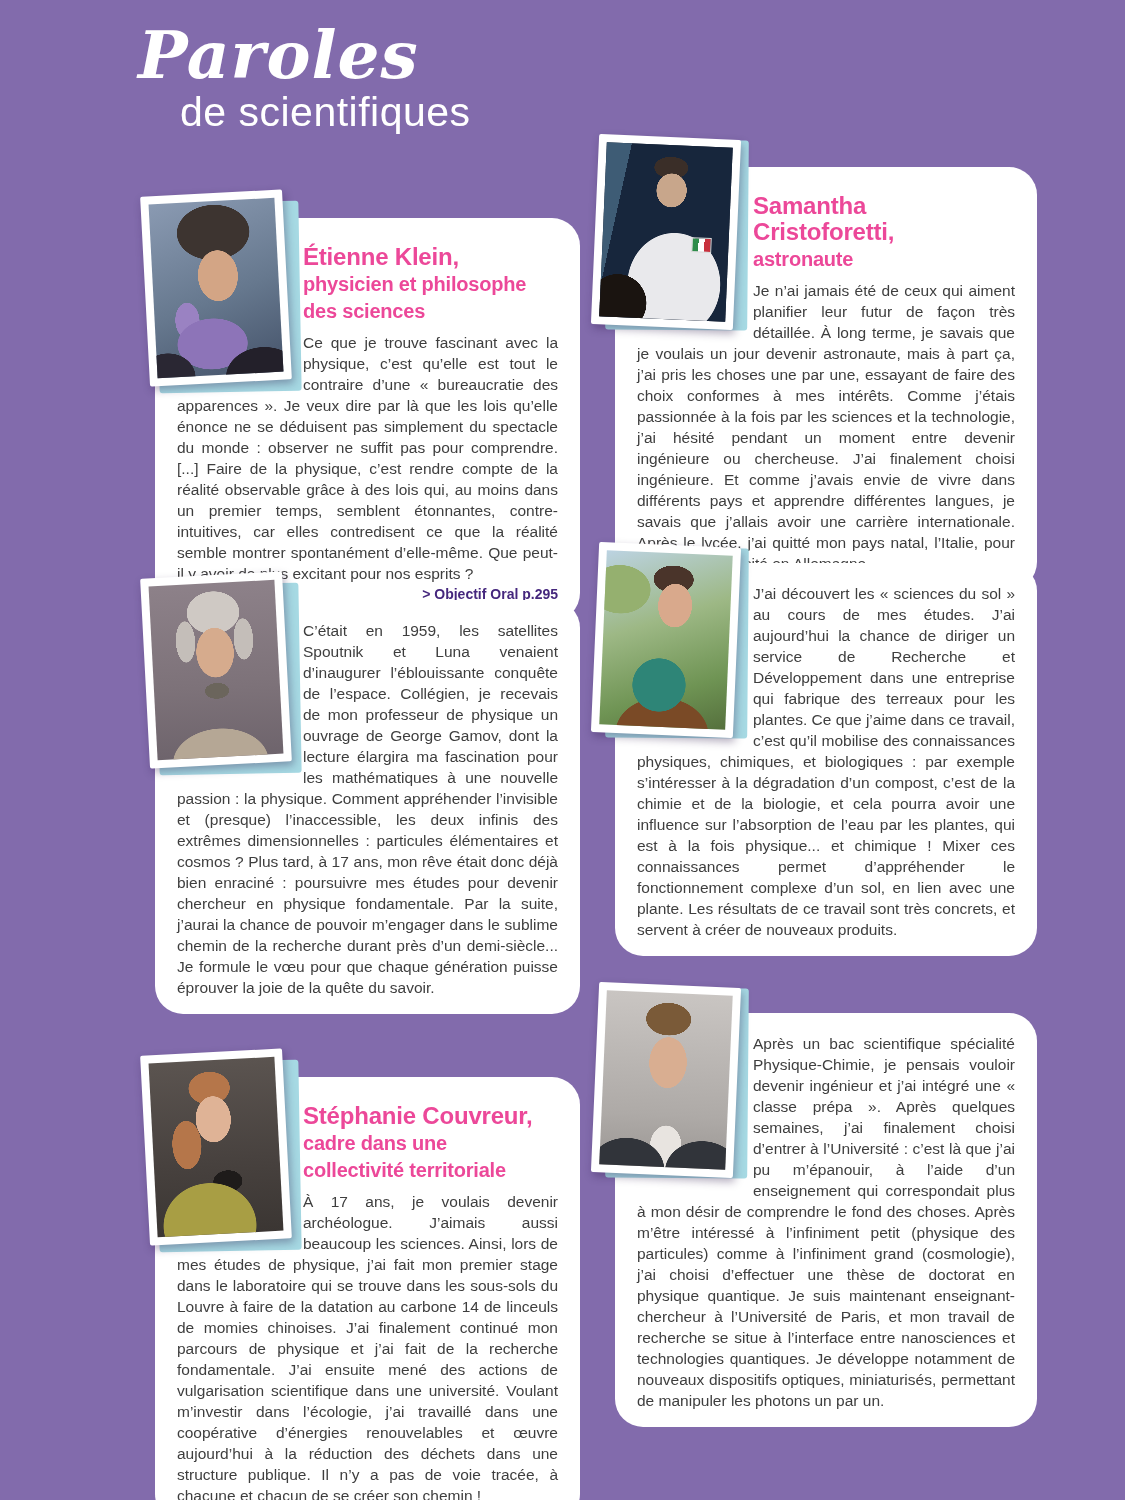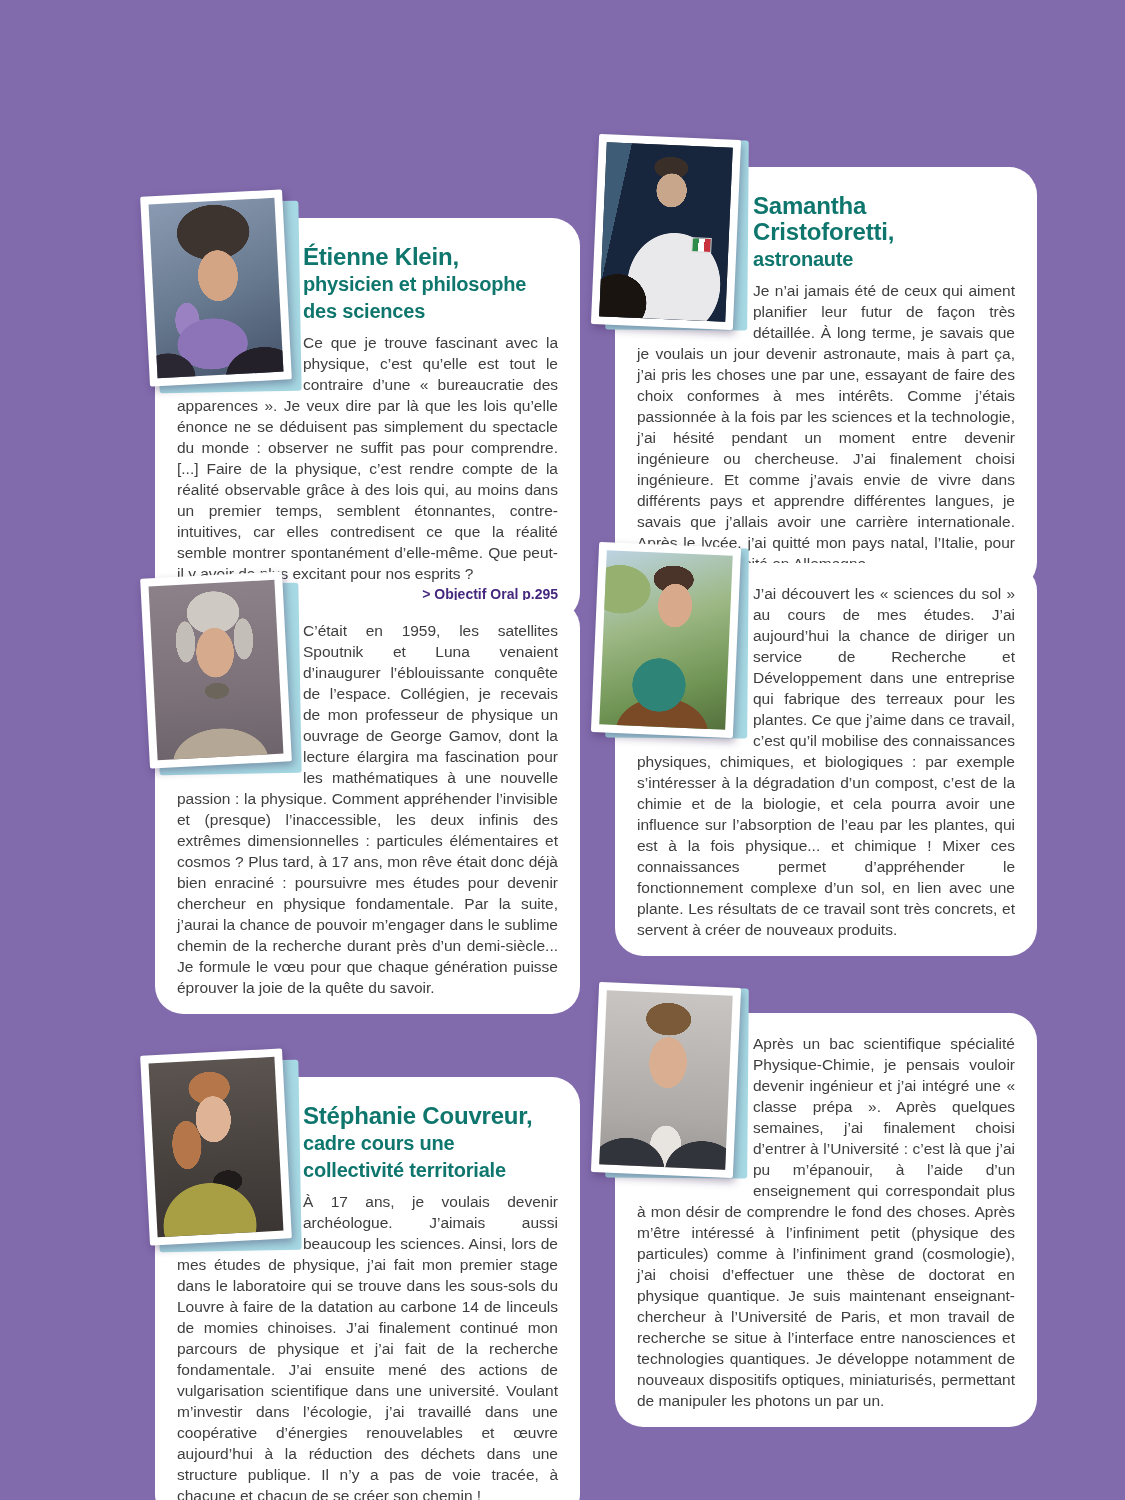--- a/index.html
+++ b/index.html
@@ -164,6 +164,10 @@
 
 <div class="page">
 
+  <div class="title-block">
+    <div class="title-script">Paroles</div>
+    <div class="title-sub">de scientifiques</div>
+  </div>
 
   <section class="card card-klein">
     <div class="photo-wrap tilt-left">

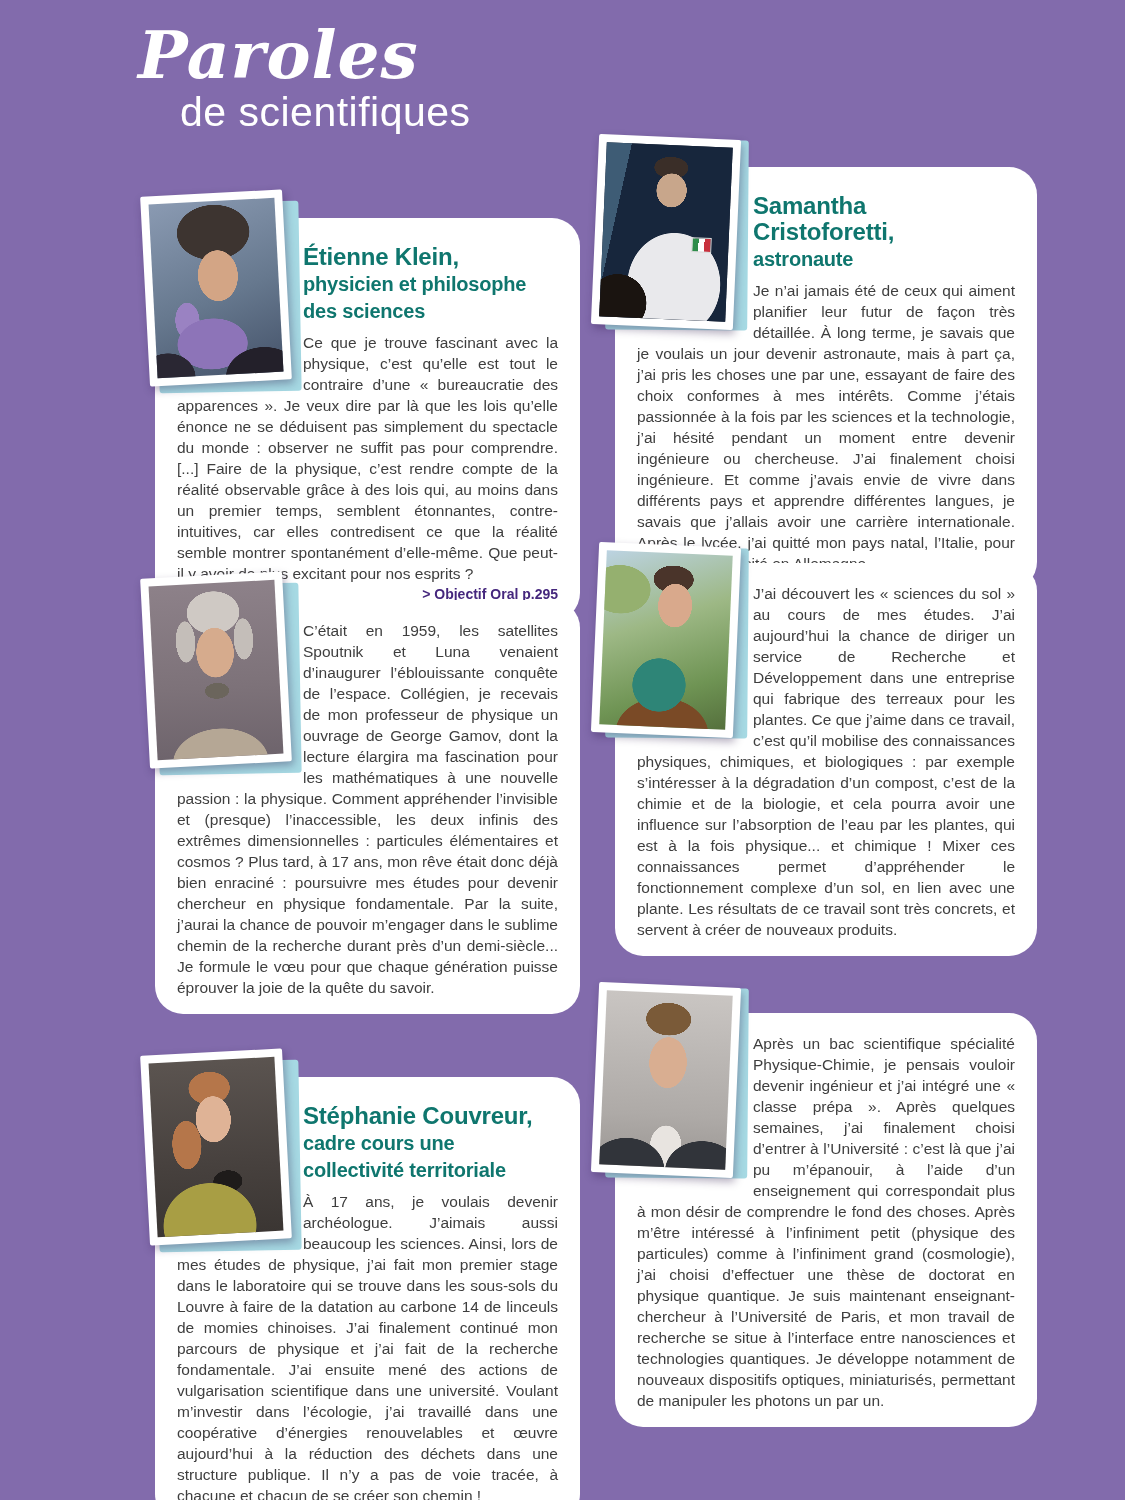--- a/index.html
+++ b/index.html
@@ -139,7 +139,7 @@
   
   .person{
     margin:6px 16px 8px 0;
-    color:#0f766e;
+    color:#ec4899;
     line-height:26px;
   }
   .pname{font-size:24px;font-weight:700;letter-spacing:-0.2px;}

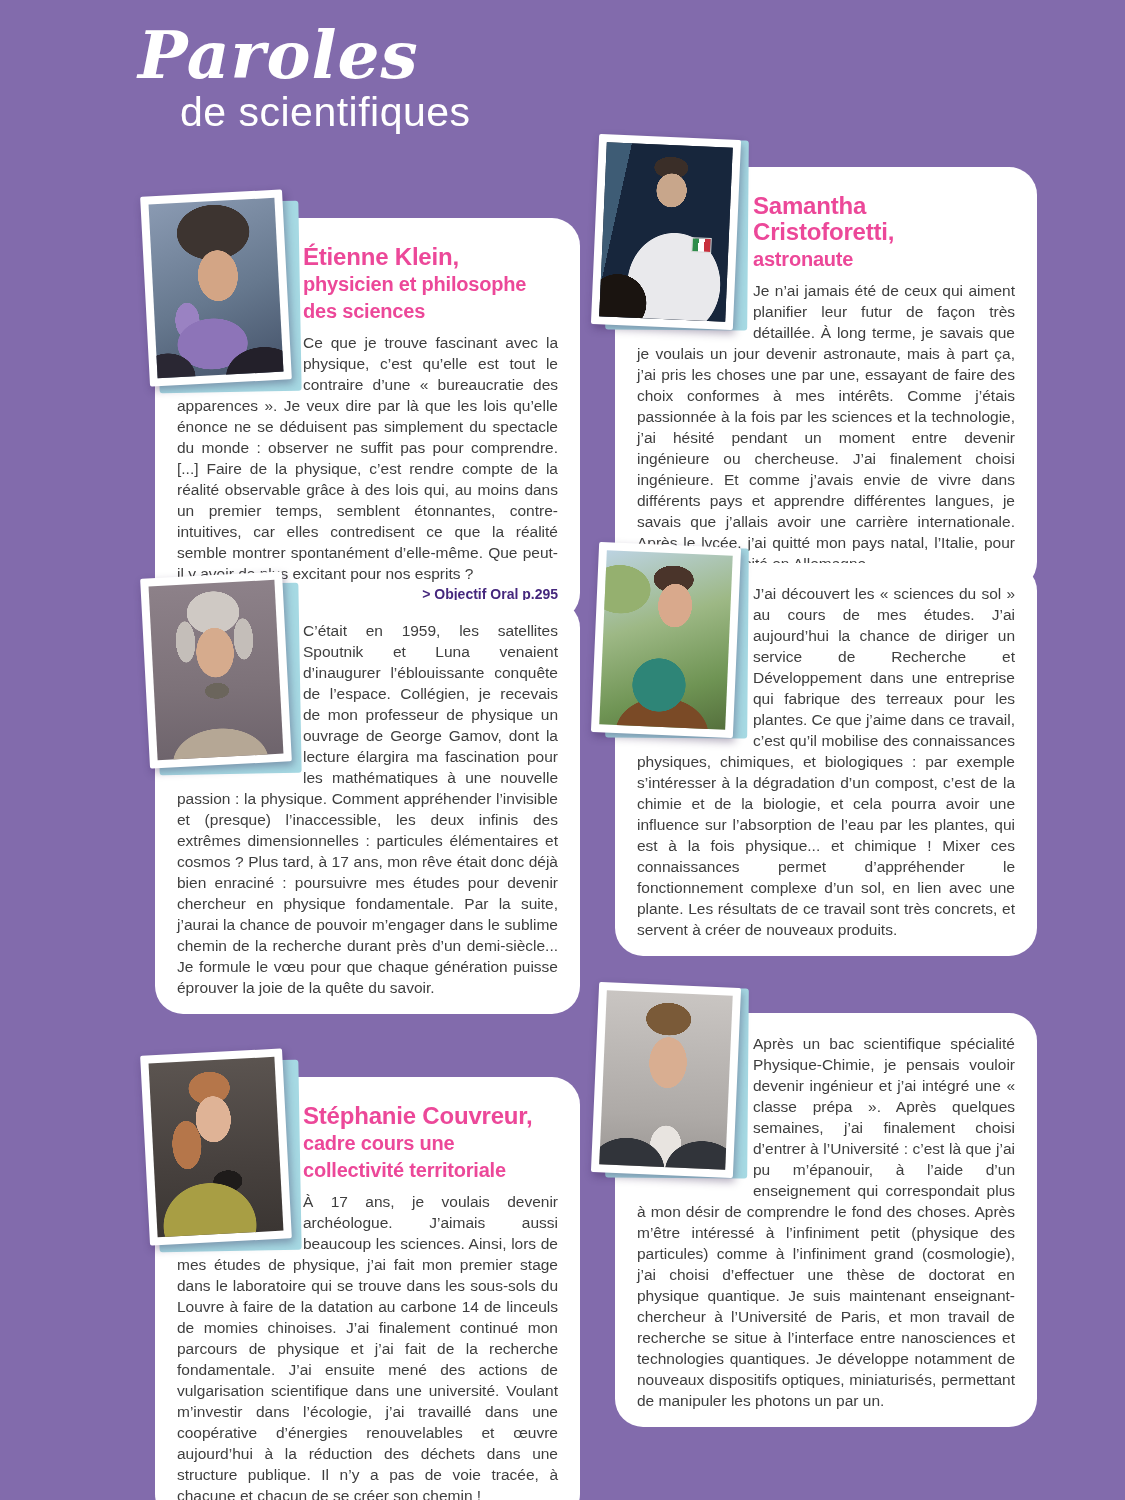--- a/index.html
+++ b/index.html
@@ -228,7 +228,7 @@
     </div>
     <h2 class="person">
       <span class="pname">Stéphanie Couvreur,</span>
-      <span class="prole">cadre cours une collectivité territoriale</span>
+      <span class="prole">cadre dans une collectivité territoriale</span>
     </h2>
     <p class="quote"><span>À 17 ans, je voulais devenir archéologue. J’aimais aussi beaucoup les sciences. Ainsi, lors de mes études de physique, j’ai fait mon premier stage dans le laboratoire qui se trouve dans les sous-sols du Louvre à faire de la datation au carbone 14 de linceuls de momies chinoises. J’ai finalement continué mon parcours de physique et j’ai fait de la recherche fondamentale. J’ai ensuite mené des actions de vulgarisation scientifique dans une université. Voulant m’investir dans l’écologie, j’ai travaillé dans une coopérative d’énergies renouvelables et œuvre aujourd’hui à la réduction des déchets dans une structure publique. Il n’y a pas de voie tracée, à chacune et chacun de se créer son chemin !</span></p>
   </section>

